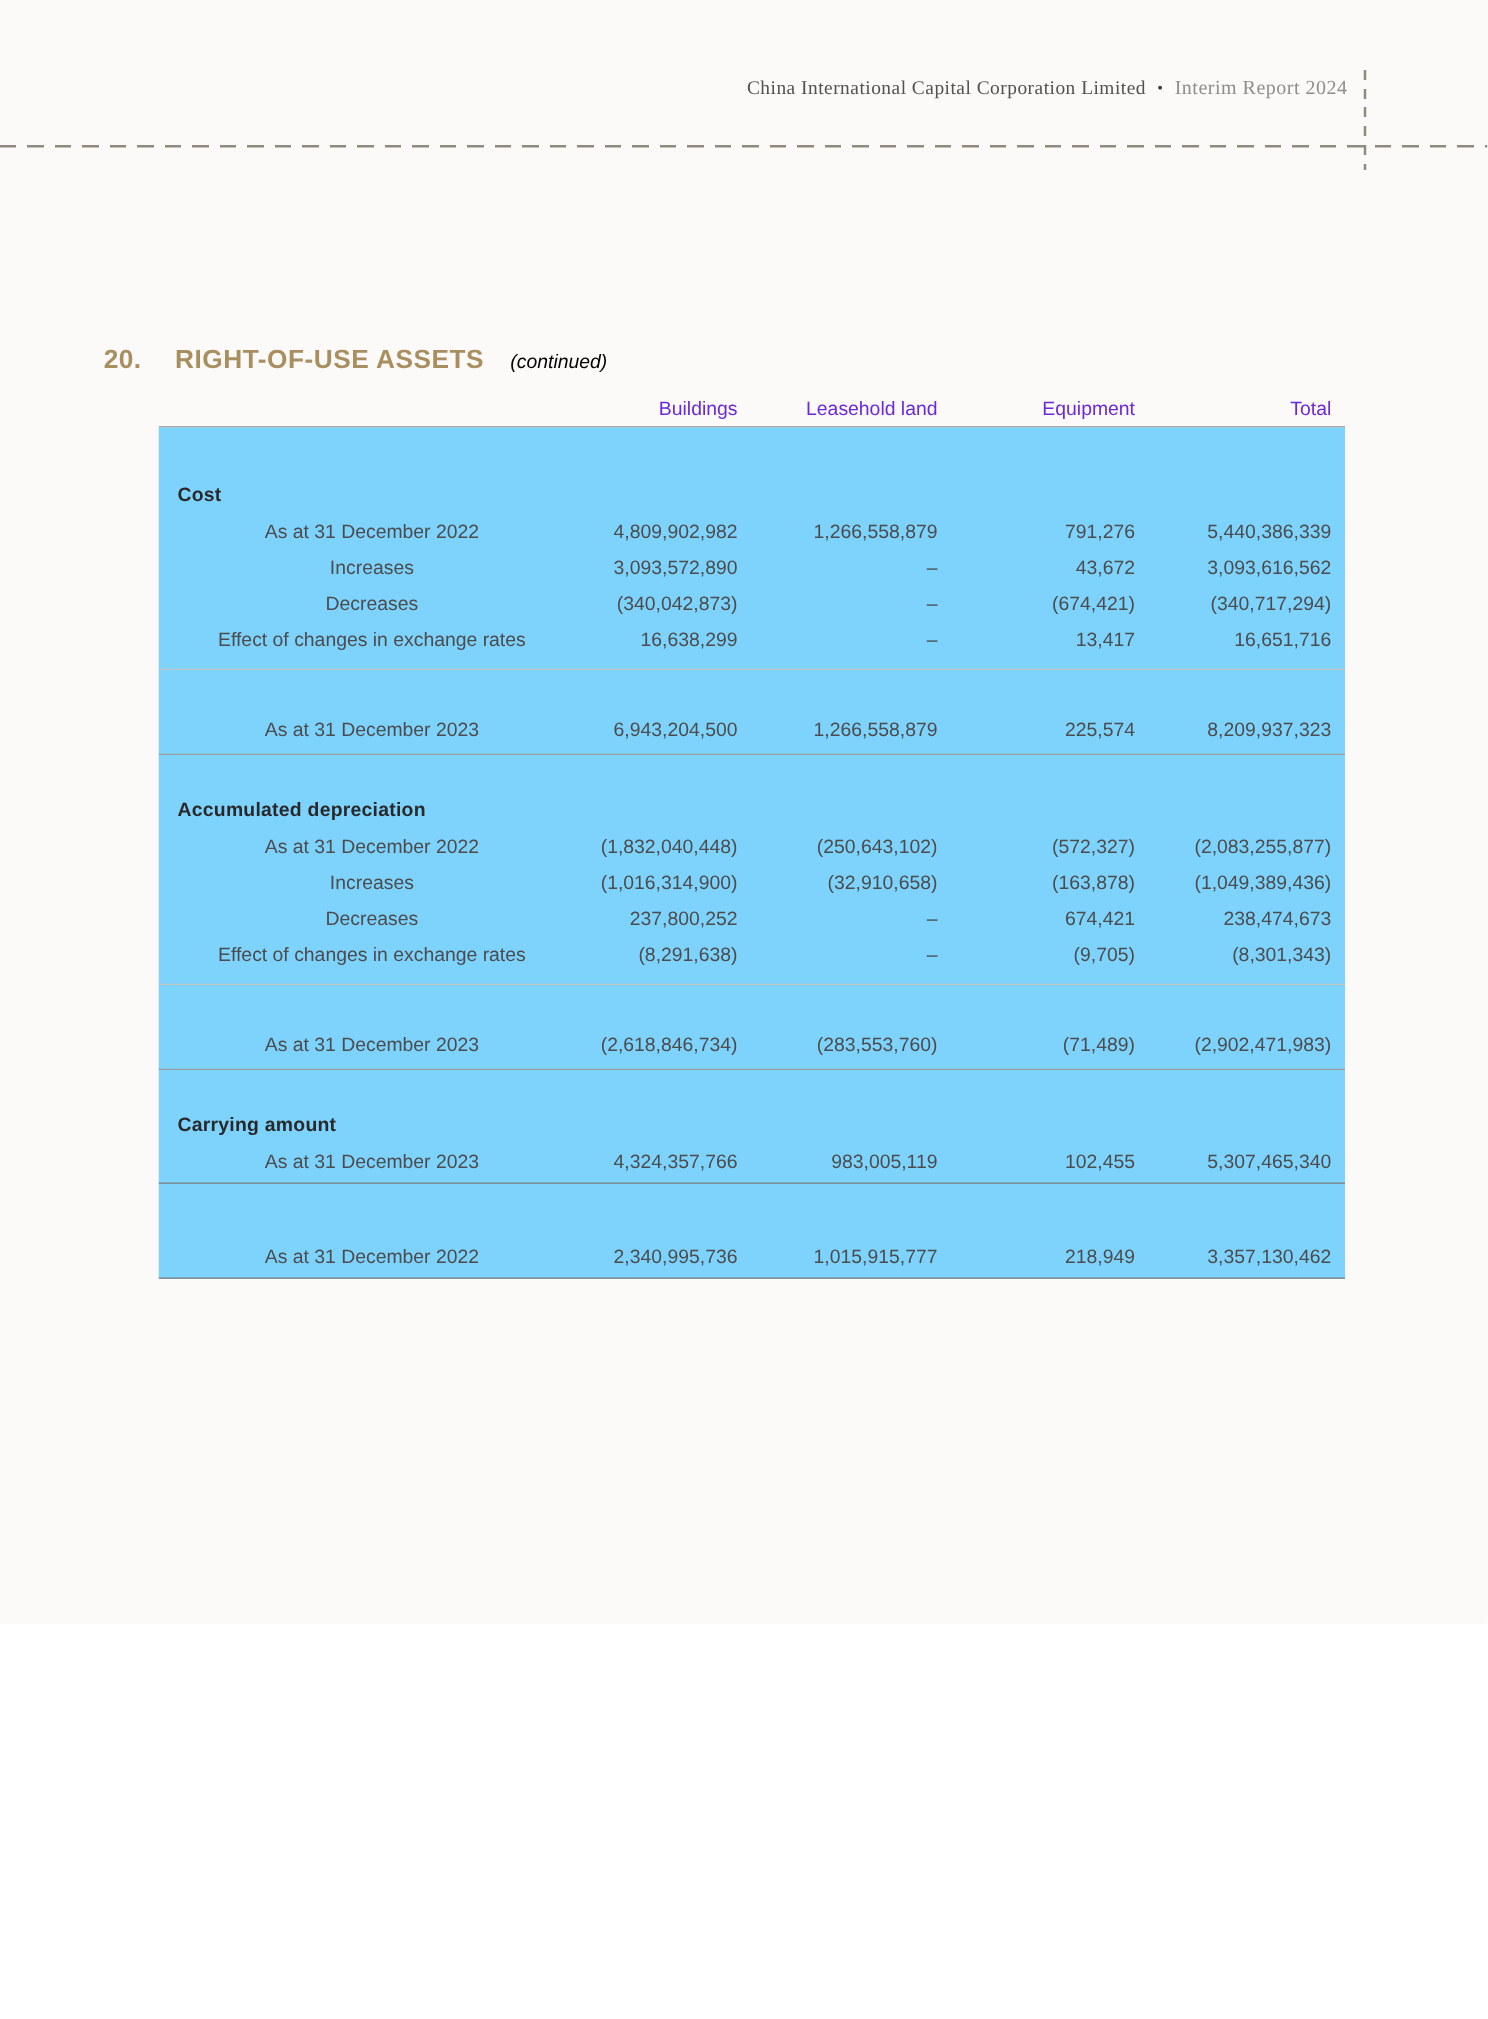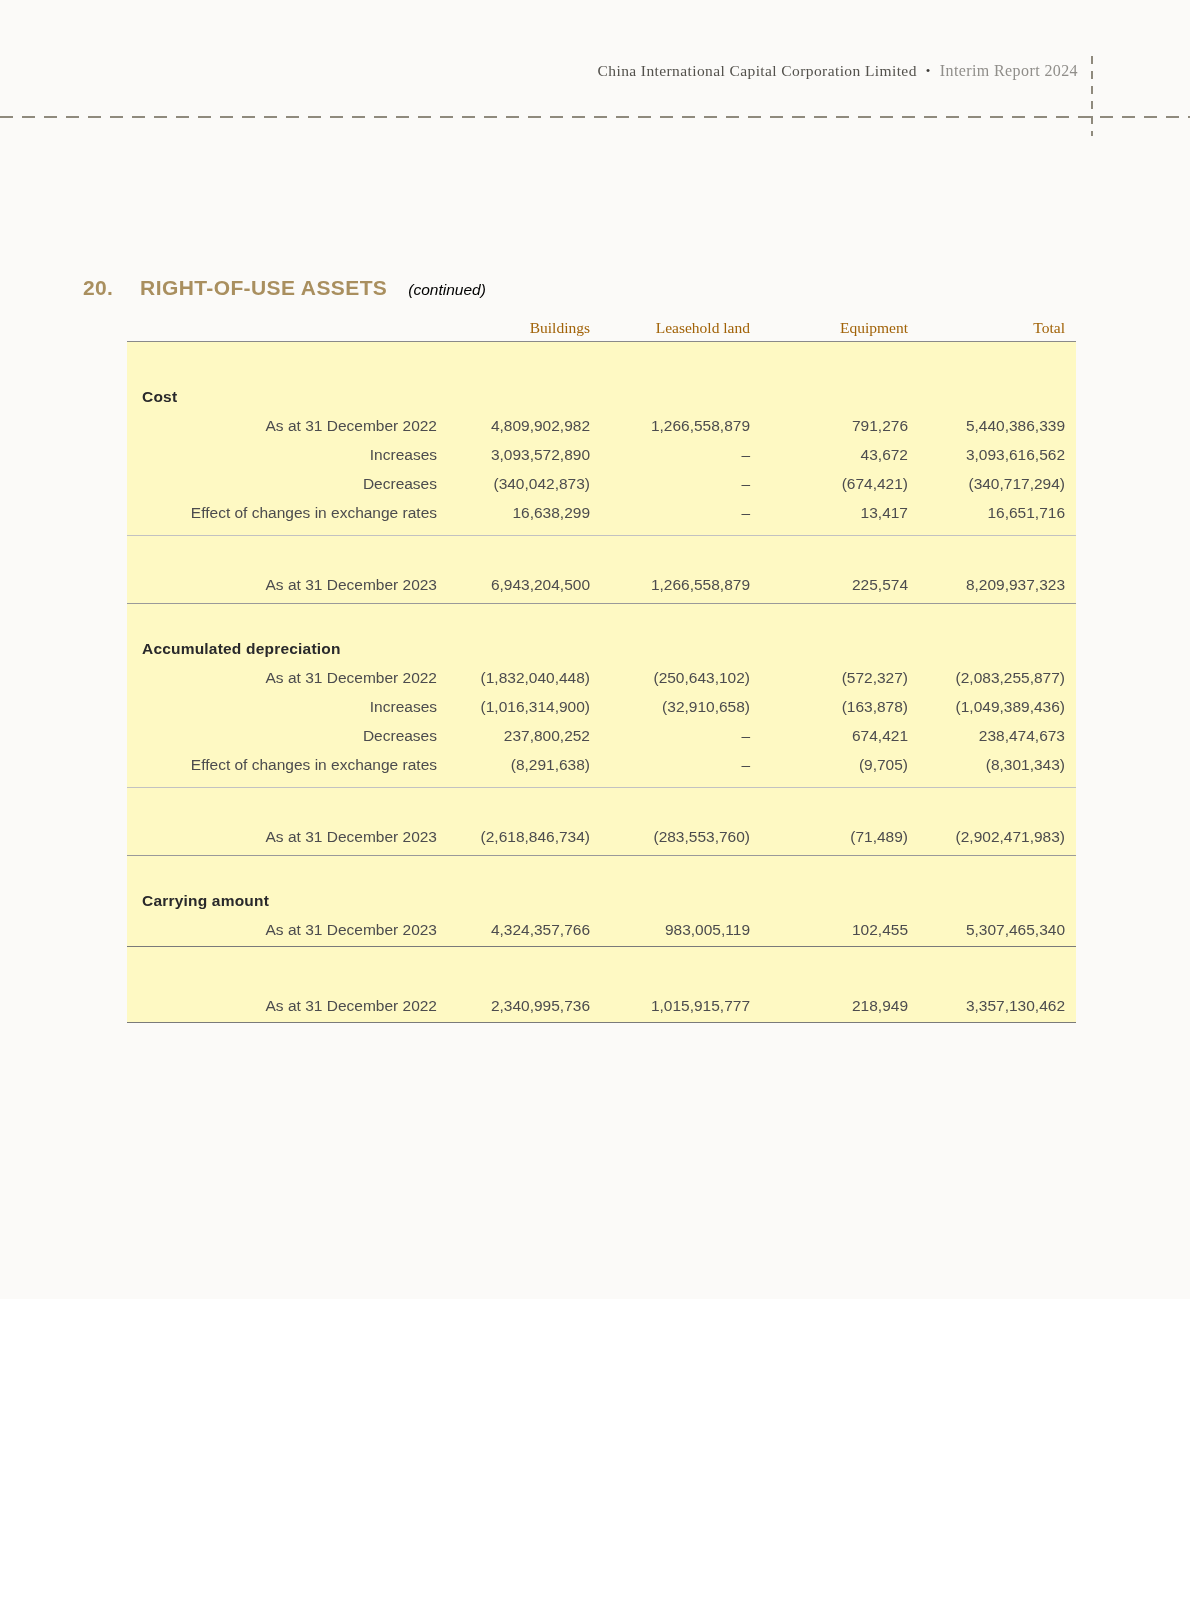--- a/index.html
+++ b/index.html
@@ -73,7 +73,7 @@
     align-items: center;
   }
   .thead-row { height: 25px; align-items: end; padding-bottom: 4px; }
-  .thead-row .cell { color: #a16207; font-family: Liberation Serif, serif; }
+  .thead-row .cell { color: #6d28d9; }
   .cell { white-space: nowrap; }
   .cell.num { text-align: right; }
   .cell.lbl { text-align: right; padding-left: 31px; }

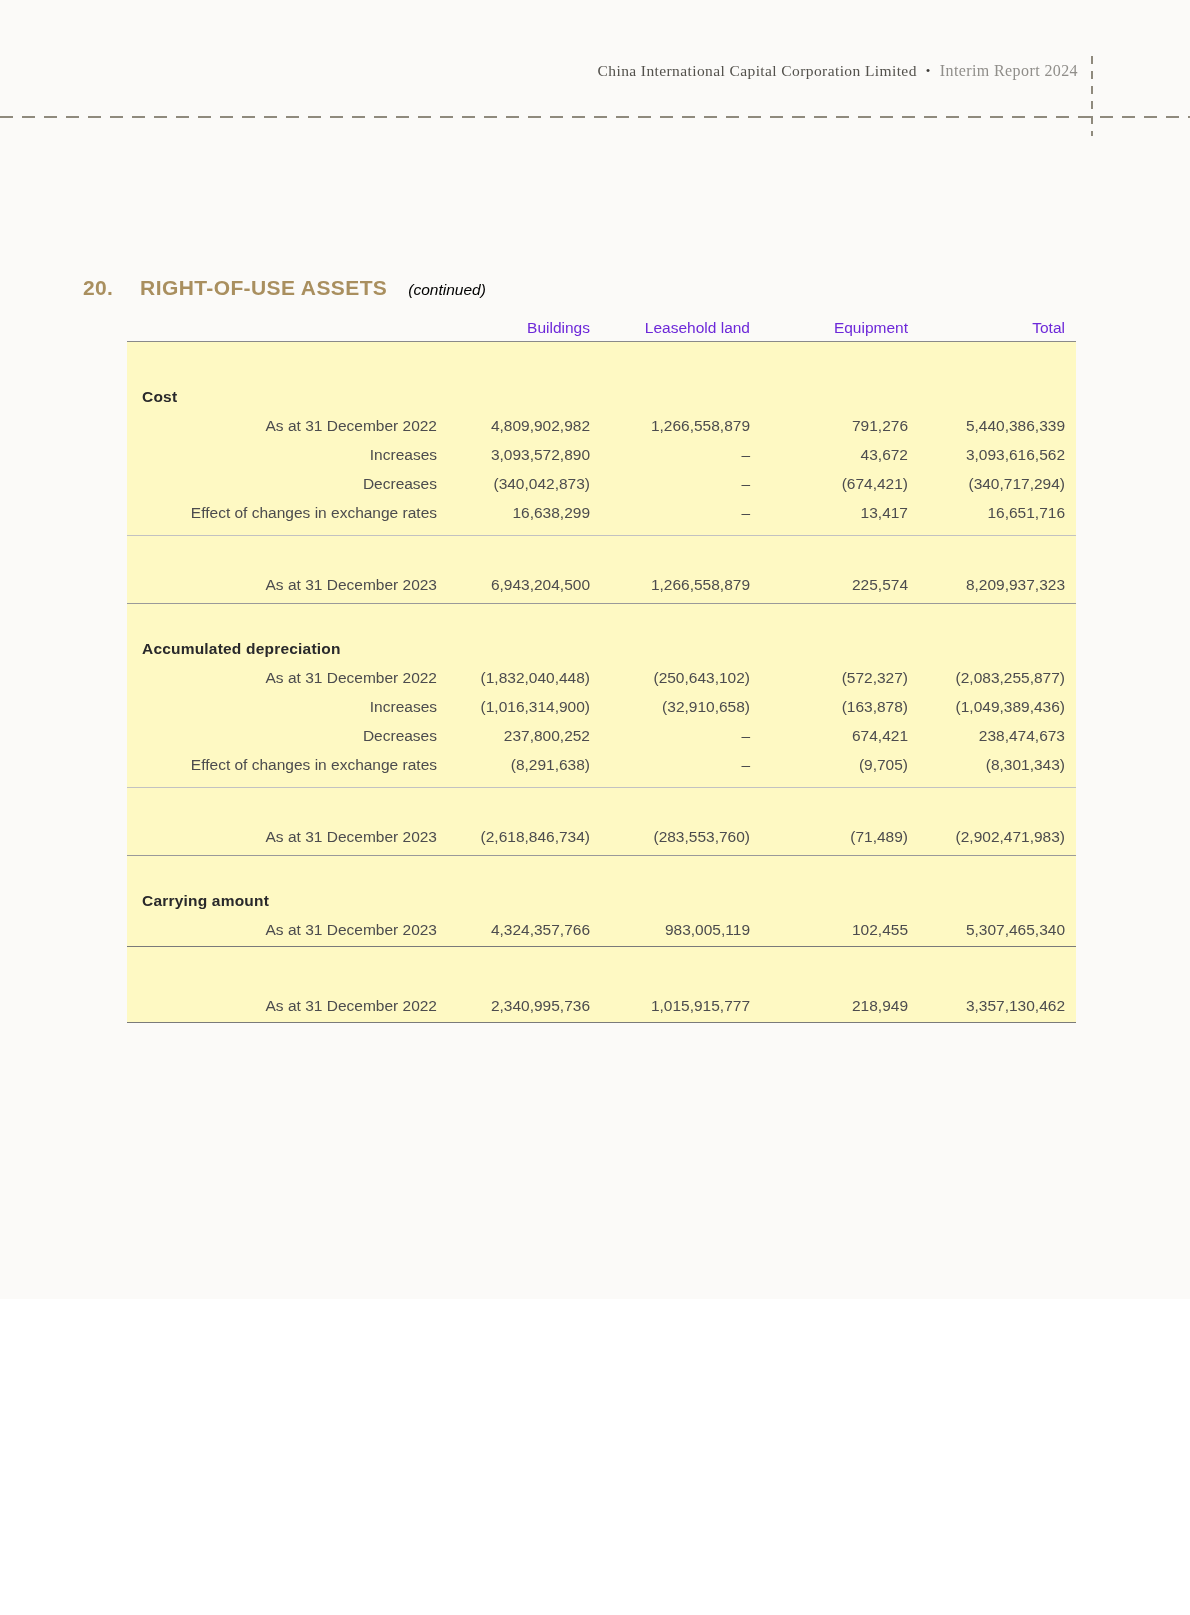--- a/index.html
+++ b/index.html
@@ -79,7 +79,7 @@
   .cell.lbl { text-align: right; padding-left: 31px; }
   .cell.sect { text-align: left; padding-left: 15px; font-weight: bold; color: #29292b; letter-spacing: 0.2px; }
 
-  .tbody { background: #fef9c3; }
+  .tbody { background: #7dd3fc; }
 
   .rule       { height: 1px; width: 100%; }
   .rule-head  { background: #8a8a8a; }

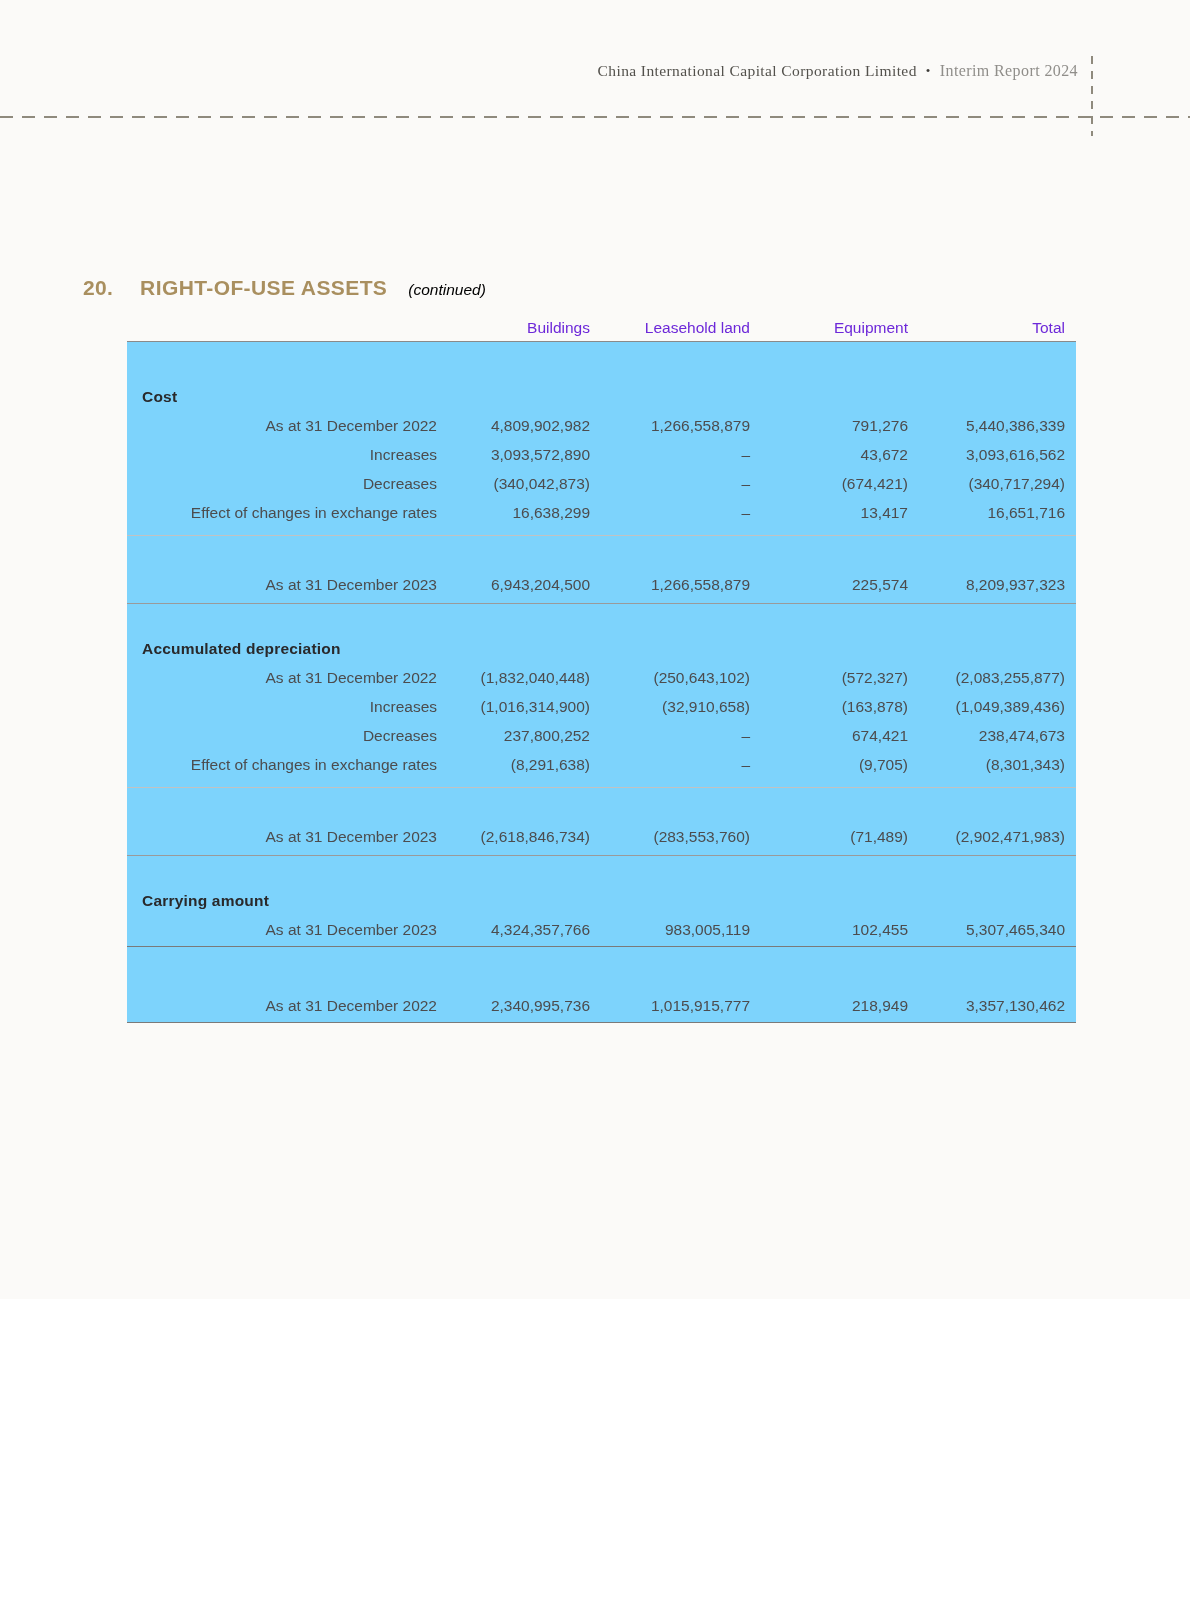--- a/index.html
+++ b/index.html
@@ -76,7 +76,7 @@
   .thead-row .cell { color: #6d28d9; }
   .cell { white-space: nowrap; }
   .cell.num { text-align: right; }
-  .cell.lbl { text-align: right; padding-left: 31px; }
+  .cell.lbl { text-align: center; padding-left: 31px; }
   .cell.sect { text-align: left; padding-left: 15px; font-weight: bold; color: #29292b; letter-spacing: 0.2px; }
 
   .tbody { background: #7dd3fc; }

